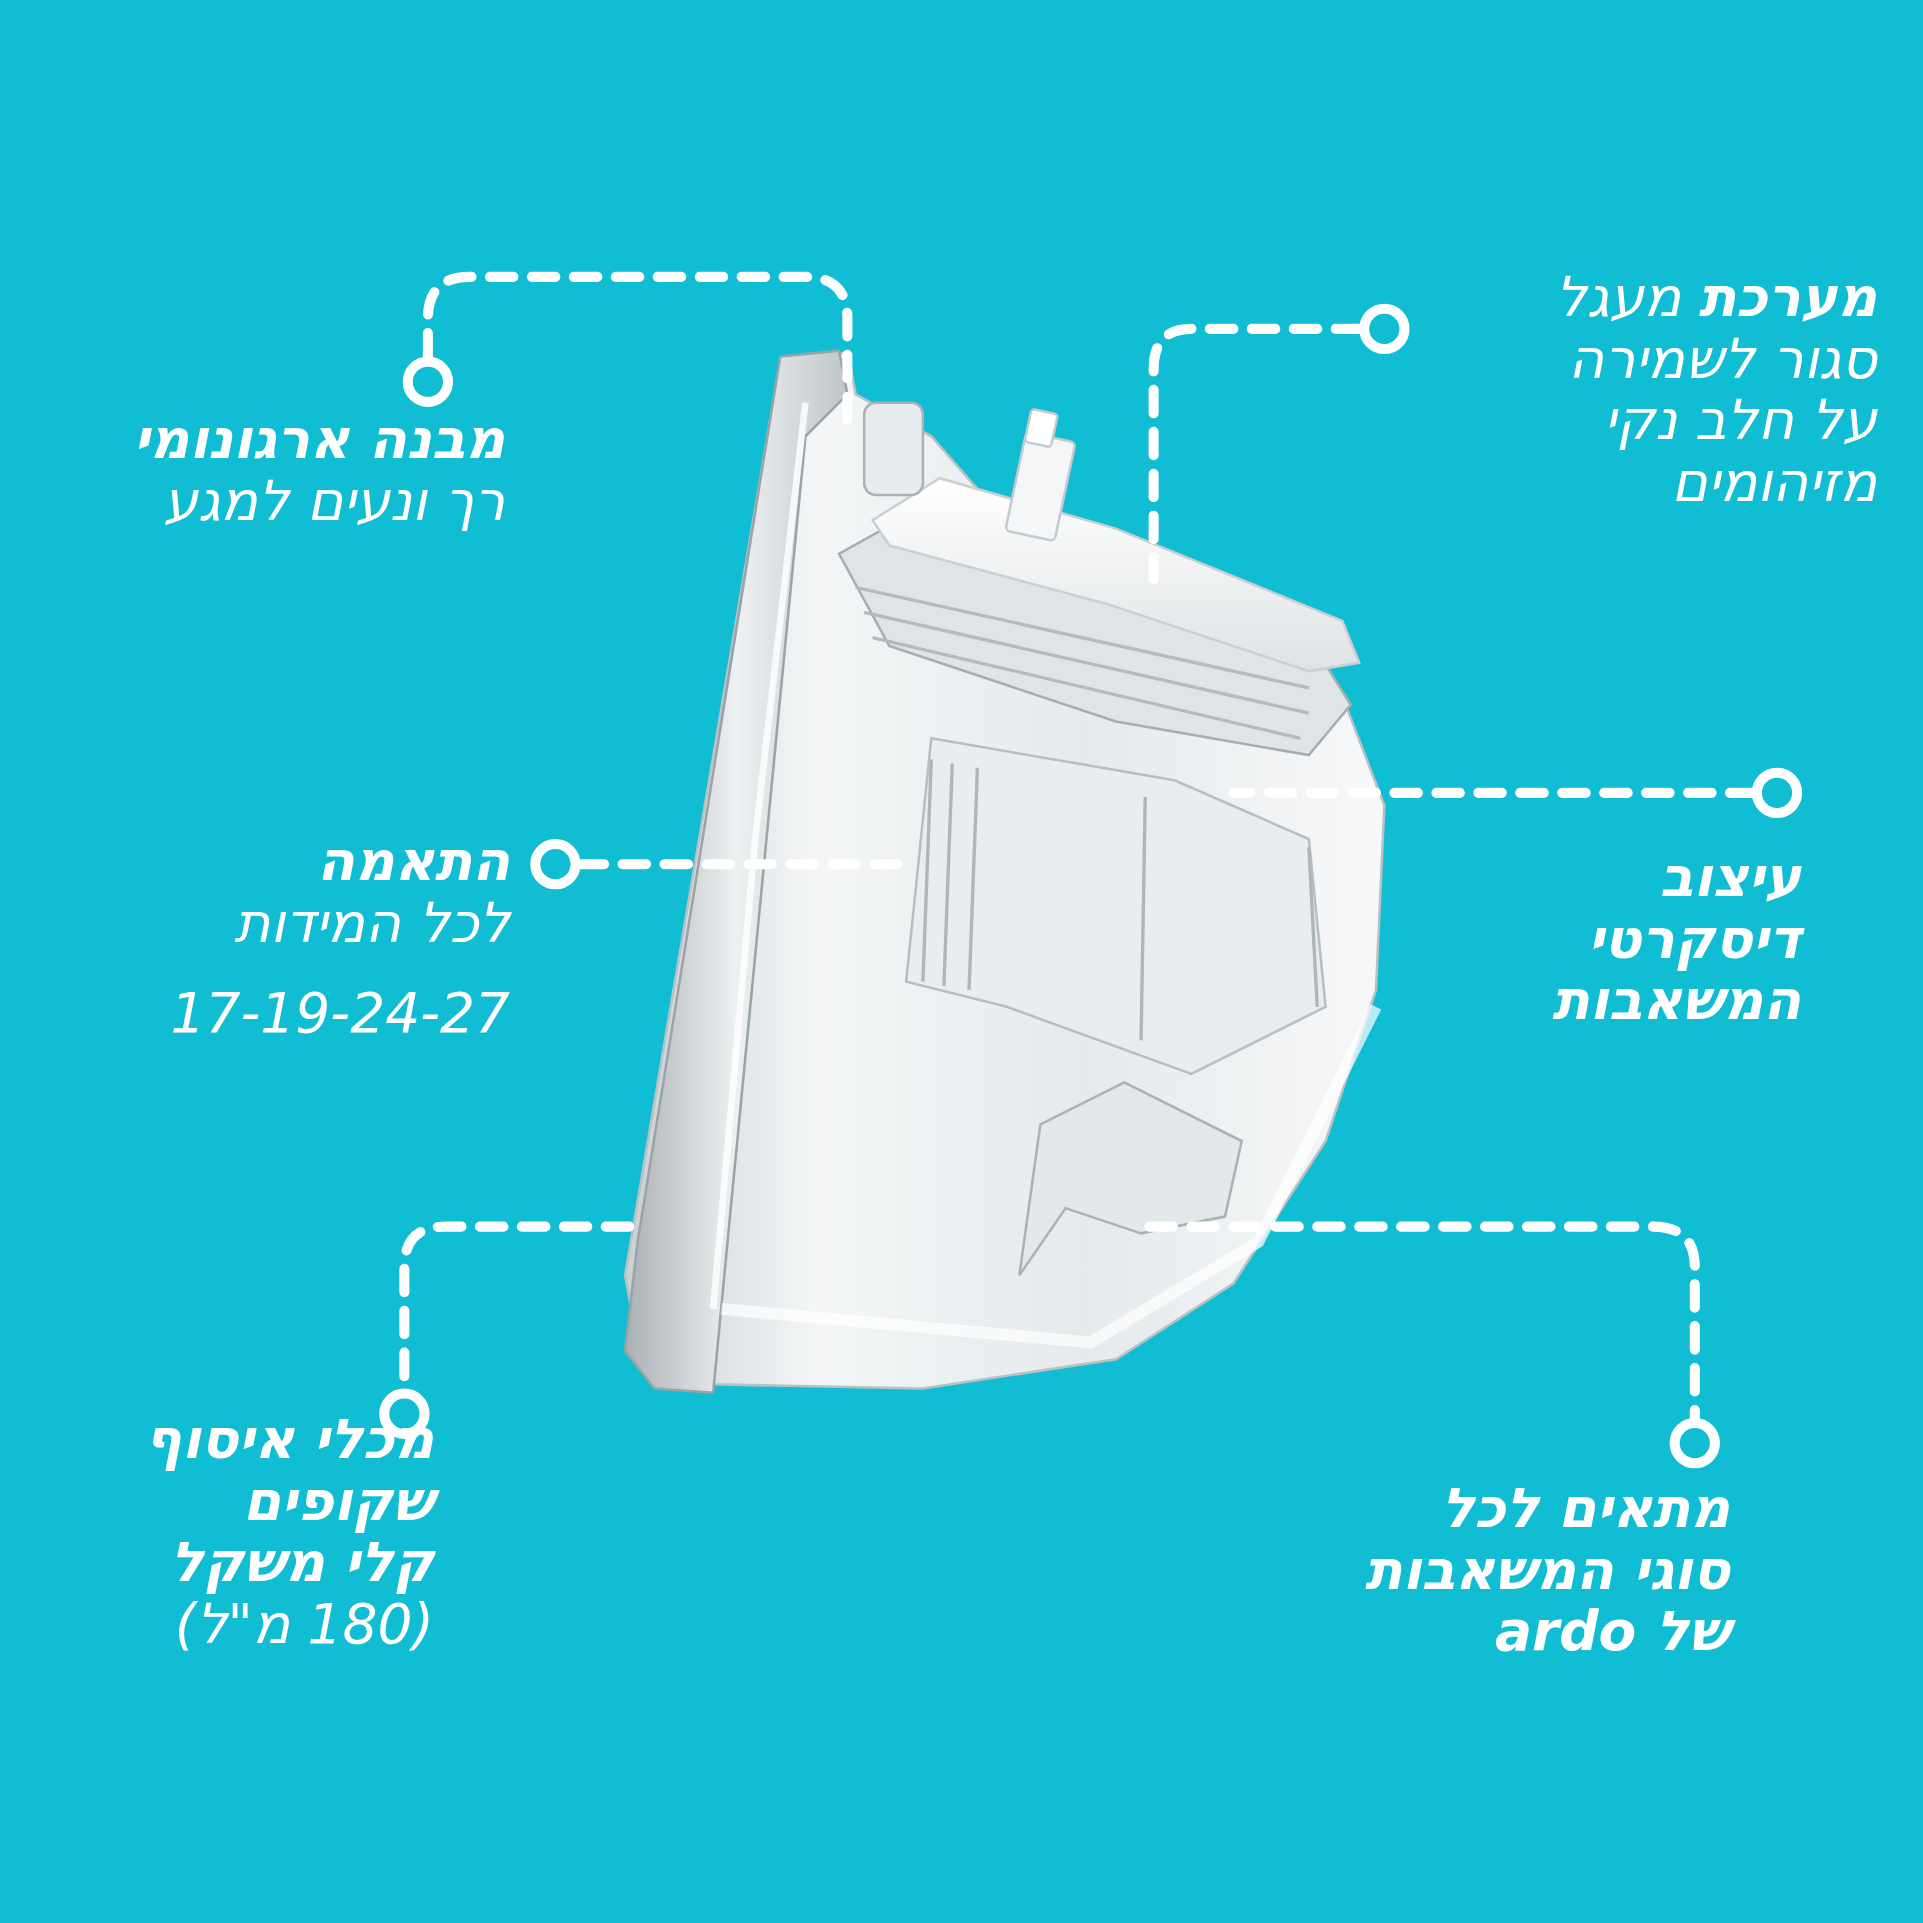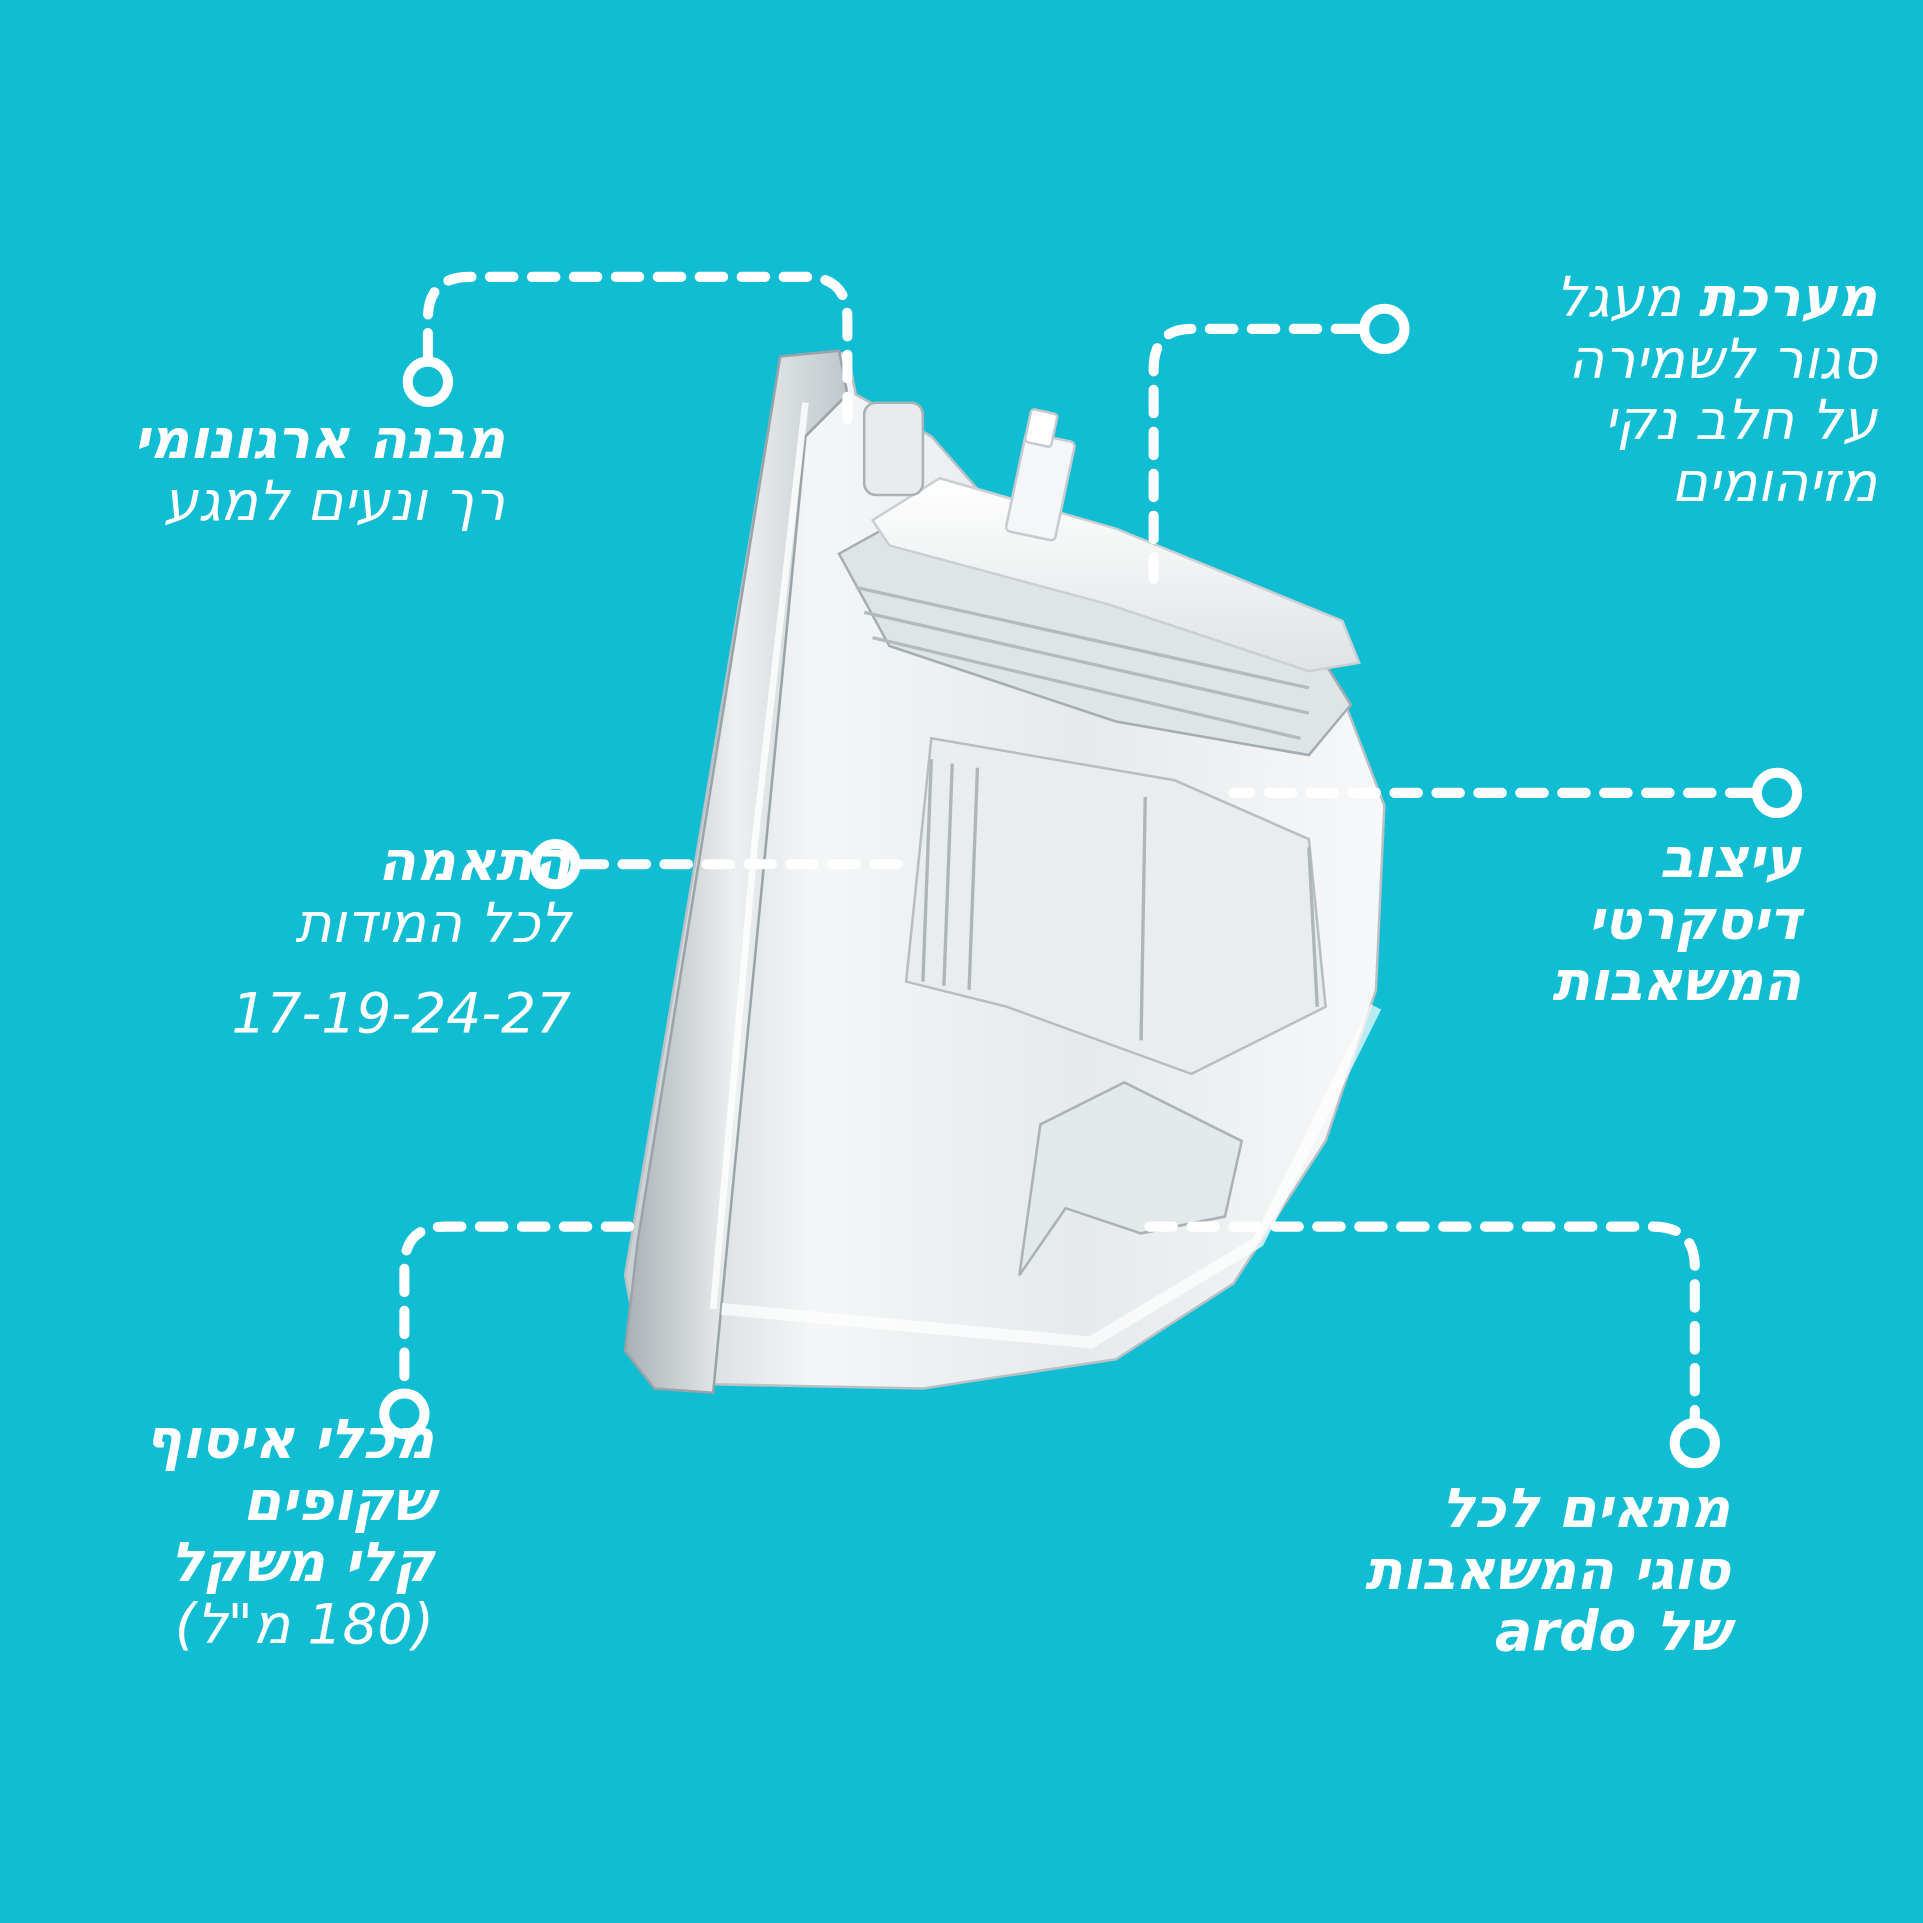--- a/index.html
+++ b/index.html
@@ -27,7 +27,7 @@
   .bold { font-weight: bold; }
   #c1 { right: 1418px; top: 409px; }
   #c2 { right: 46px;  top: 267px; }
-  #c3 { right: 1352px; top: 831px; }
+  #c3 { right: 1413px; top: 831px; }
   #c4 { right: 122px; top: 828px; }
   #c5 { right: 1489px; top: 1409px; }
   #c6 { right: 193px; top: 1478px; }

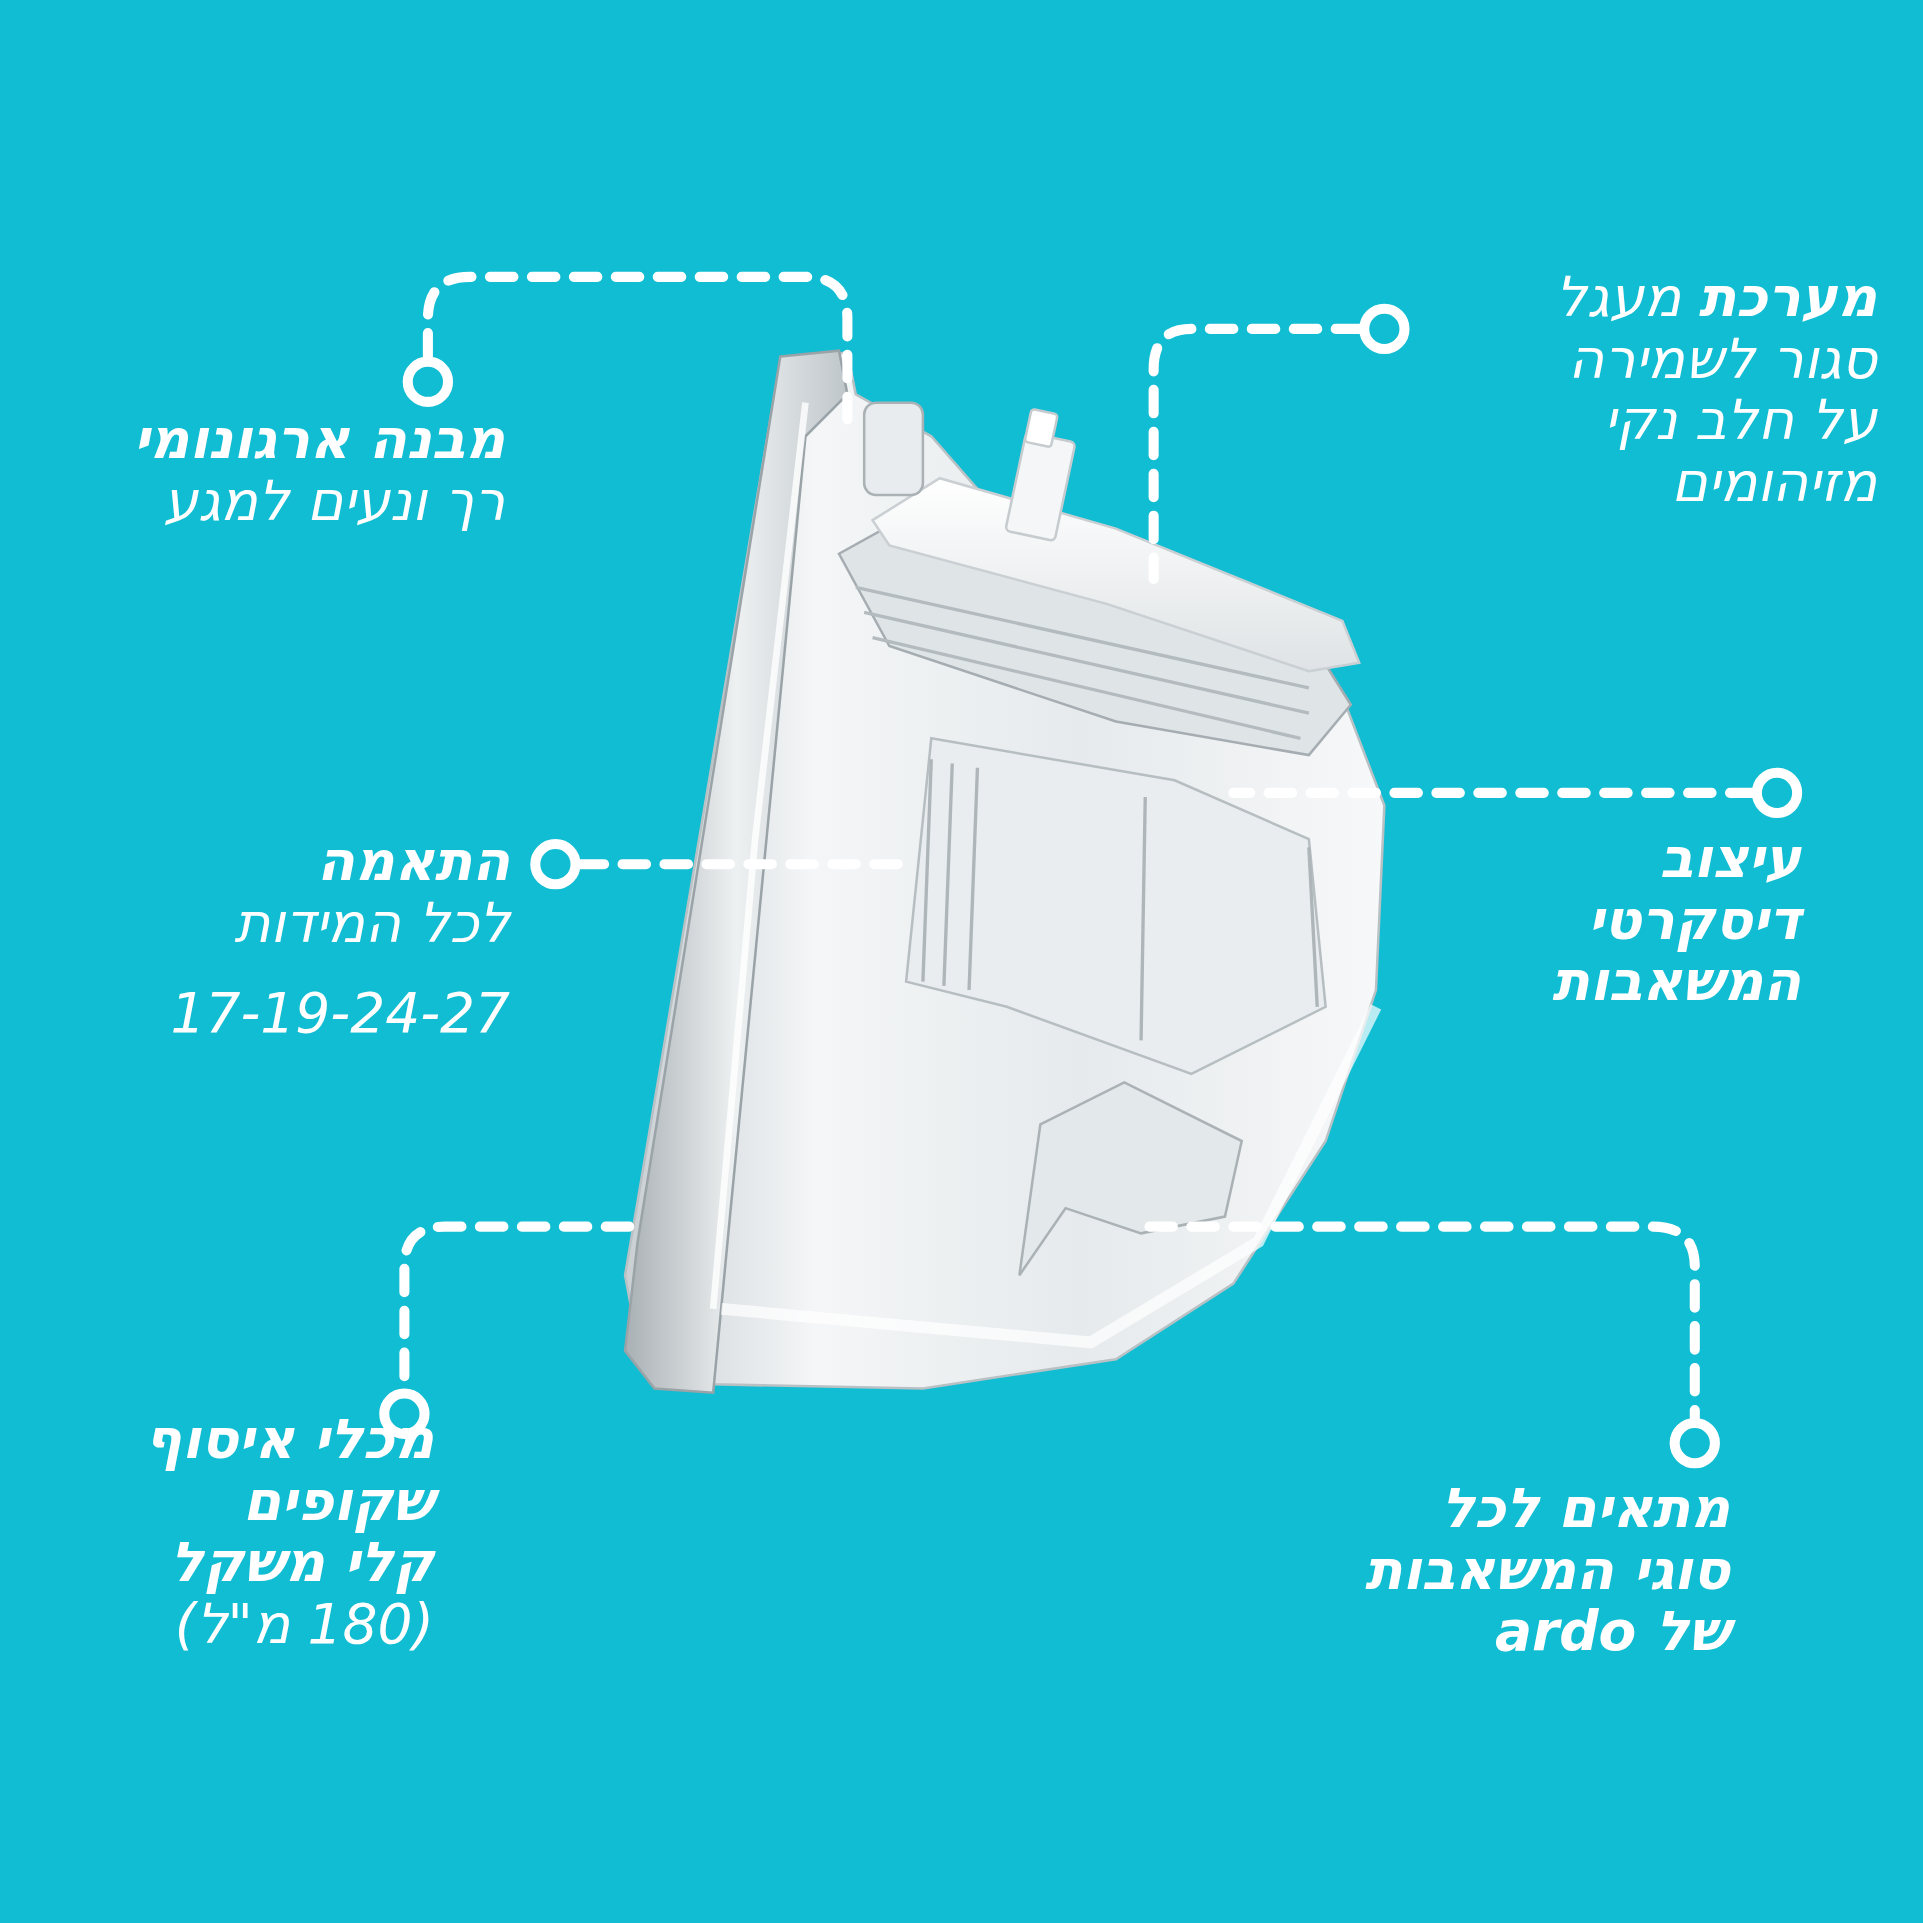--- a/index.html
+++ b/index.html
@@ -28,7 +28,7 @@
   #c1 { right: 1418px; top: 409px; }
   #c2 { right: 46px;  top: 267px; }
   #c3 { right: 1413px; top: 831px; }
-  #c4 { right: 122px; top: 828px; }
+  #c4 { right: 122px; top: 847px; }
   #c5 { right: 1489px; top: 1409px; }
   #c6 { right: 193px; top: 1478px; }
   .ltr { direction: ltr; unicode-bidi: embed; display: inline-block; margin-top: 29px; }

